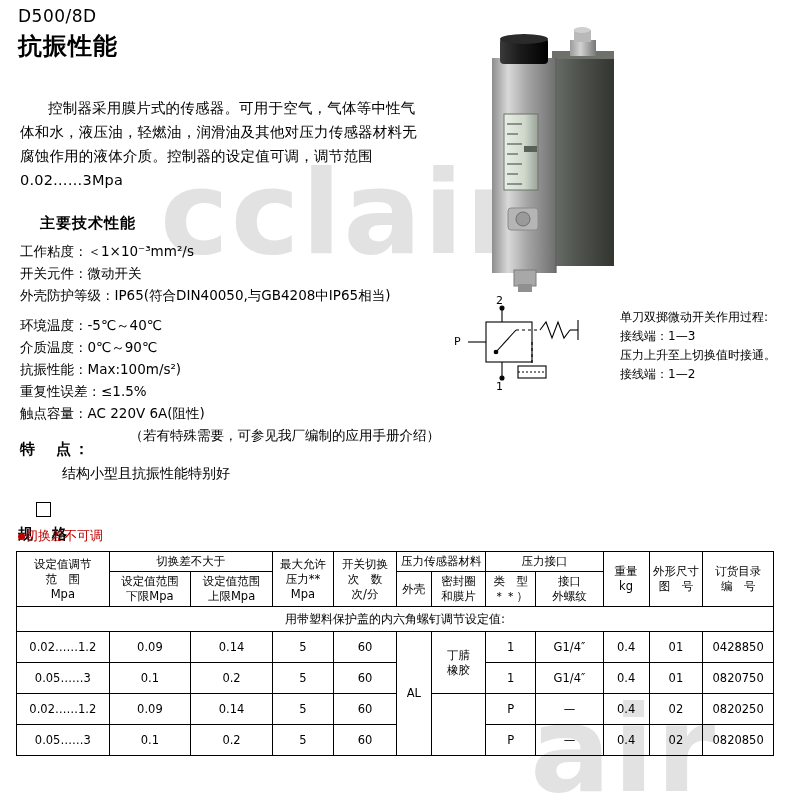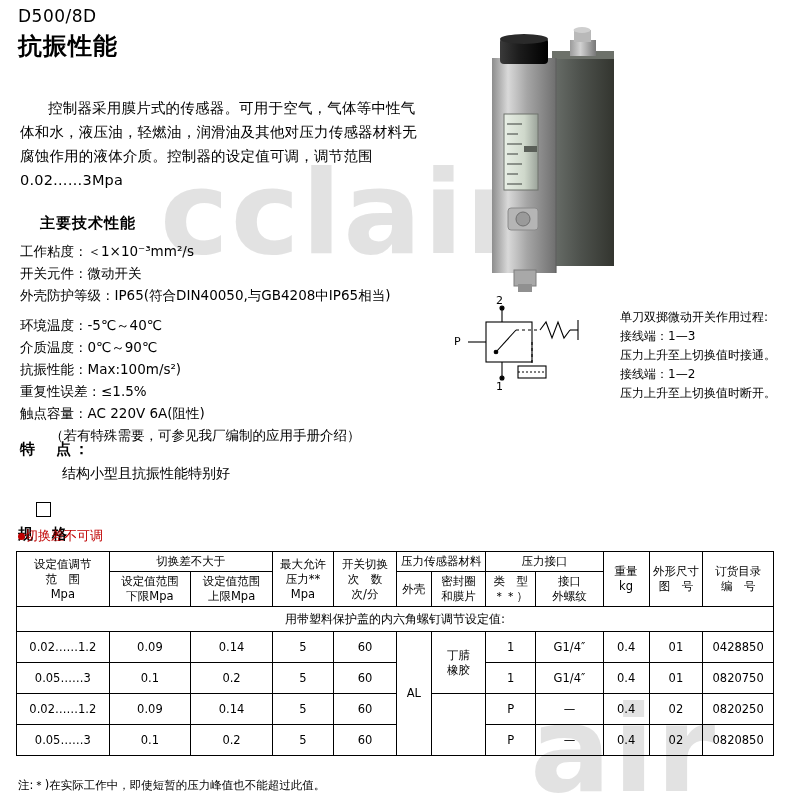--- a/index.html
+++ b/index.html
@@ -359,7 +359,6 @@
     <div>接线端：1—3</div>
     <div>压力上升至上切换值时接通。</div>
     <div>接线端：1—2</div>
-    <div>压力上升至上切换值时断开。</div>
   </div>
 
   <div class="spec-head">

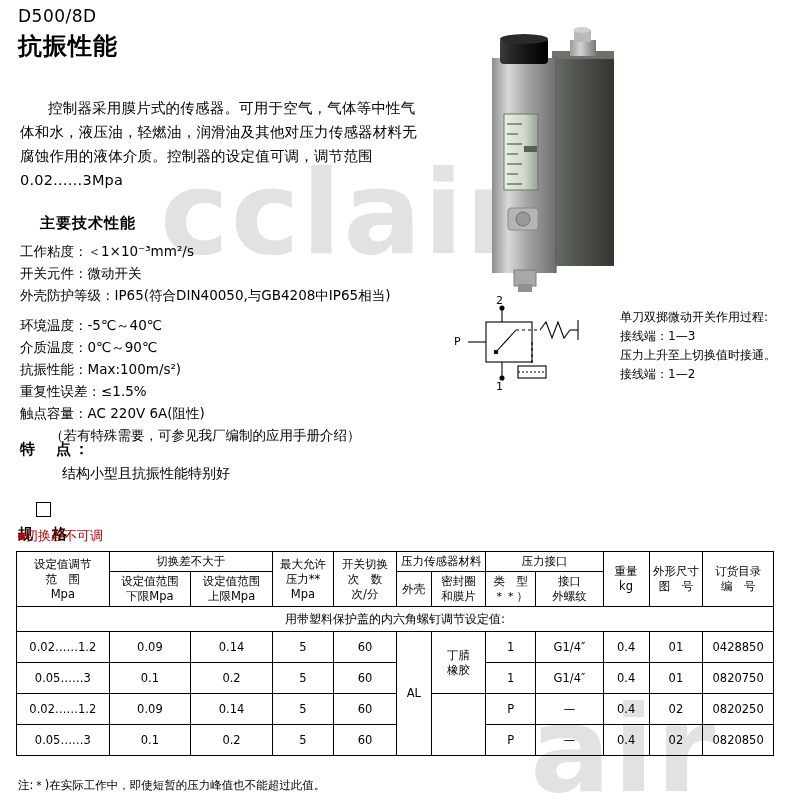--- a/index.html
+++ b/index.html
@@ -97,6 +97,7 @@
   .spec-note {
     text-indent: 30px;
     white-space: normal !important;
+    text-align: right;
   }
   .feat-row {
     position: absolute;

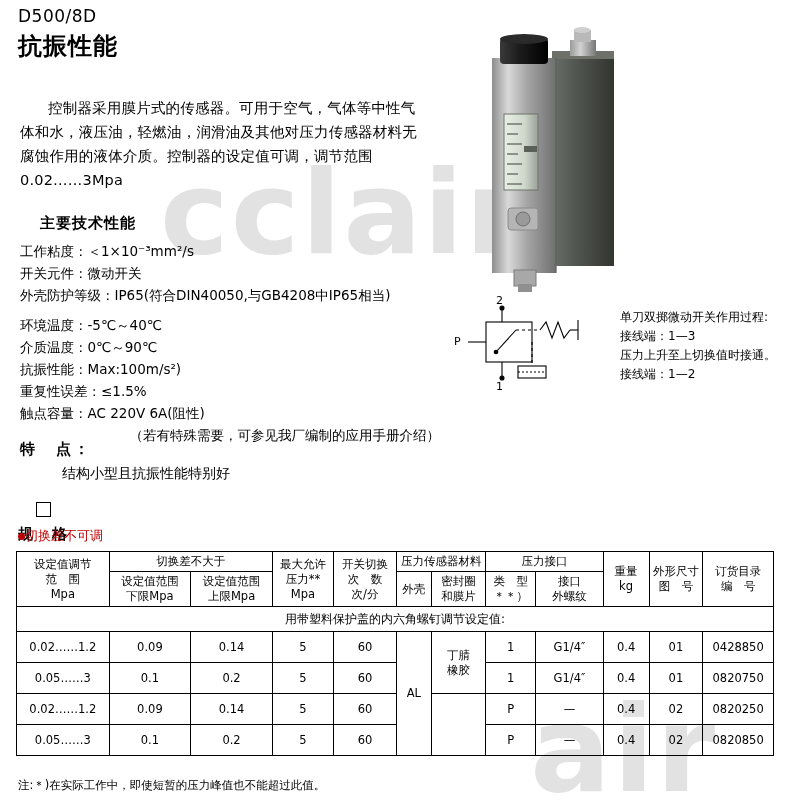--- a/index.html
+++ b/index.html
@@ -505,7 +505,6 @@
     </tbody>
   </table>
 
-  <div class="footnote">注:＊)在实际工作中，即使短暂的压力峰值也不能超过此值。</div>
 
 </div>
 

